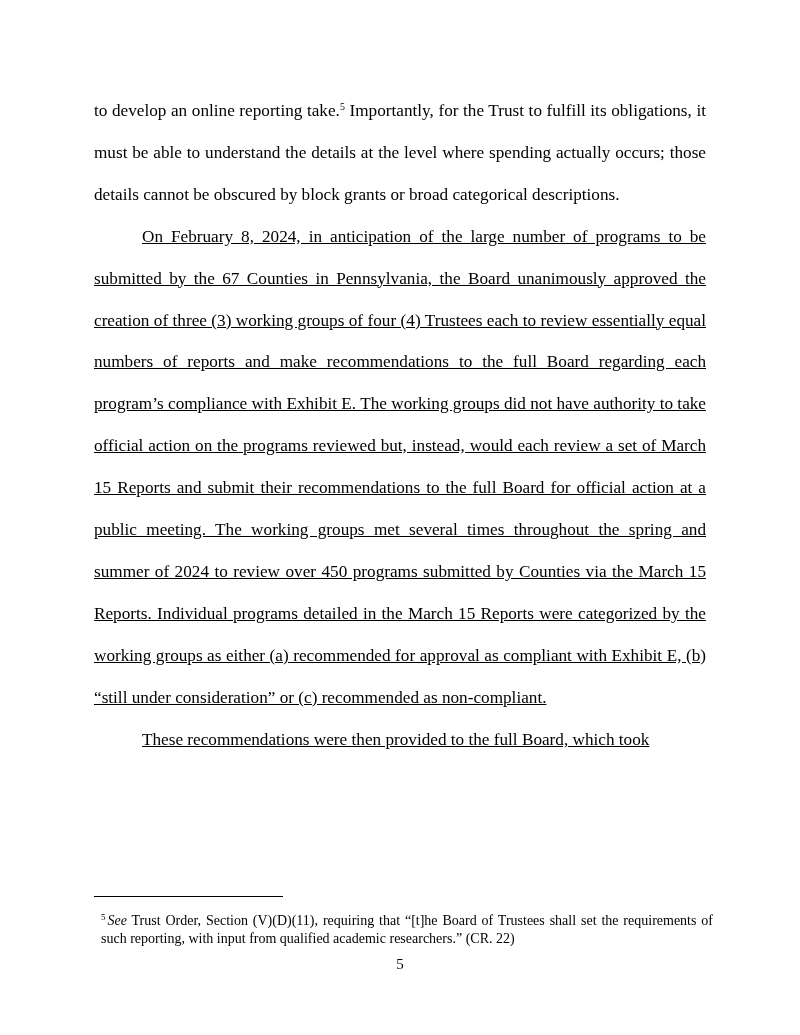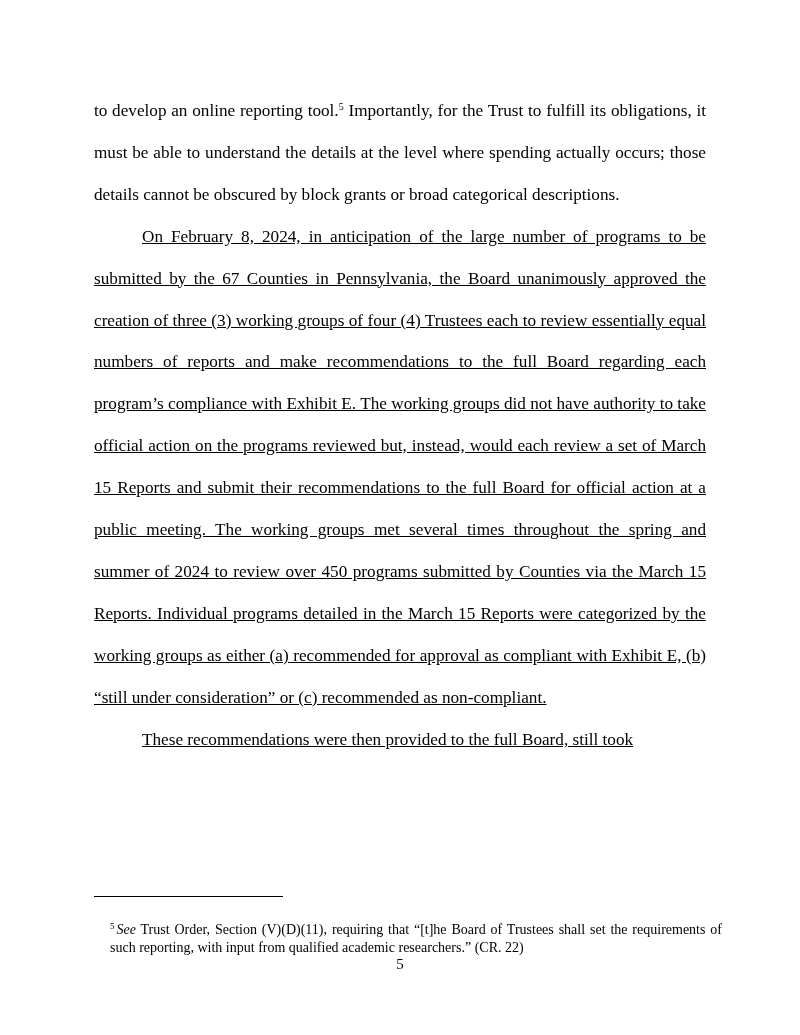--- a/index.html
+++ b/index.html
@@ -84,7 +84,7 @@
 
 <div class="page">
   <div class="body-text">
-    <p><span>to develop an online reporting tool.</span><sup class="fnref">5</sup><span> Importantly, for the Trust to fulfill its obligations, it must be able to understand the details at the level where spending actually occurs; those details cannot be obscured by block grants or broad categorical descriptions.</span></p>
+    <p><span>to develop an online reporting take.</span><sup class="fnref">5</sup><span> Importantly, for the Trust to fulfill its obligations, it must be able to understand the details at the level where spending actually occurs; those details cannot be obscured by block grants or broad categorical descriptions.</span></p>
     <p class="indent">On February 8, 2024, in anticipation of the large number of programs to be submitted by the 67 Counties in Pennsylvania, the Board unanimously approved the creation of three (3) working groups of four (4) Trustees each to review essentially equal numbers of reports and make recommendations to the full Board regarding each program’s compliance with Exhibit E. The working groups did not have authority to take official action on the programs reviewed but, instead, would each review a set of March 15 Reports and submit their recommendations to the full Board for official action at a public meeting. The working groups met several times throughout the spring and summer of 2024 to review over 450 programs submitted by Counties via the March 15 Reports. Individual programs detailed in the March 15 Reports were categorized by the working groups as either (a) recommended for approval as compliant with Exhibit E, (b) “still under consideration” or (c) recommended as non-compliant.</p>
     <p class="indent">These recommendations were then provided to the full Board, still took</p>
   </div>

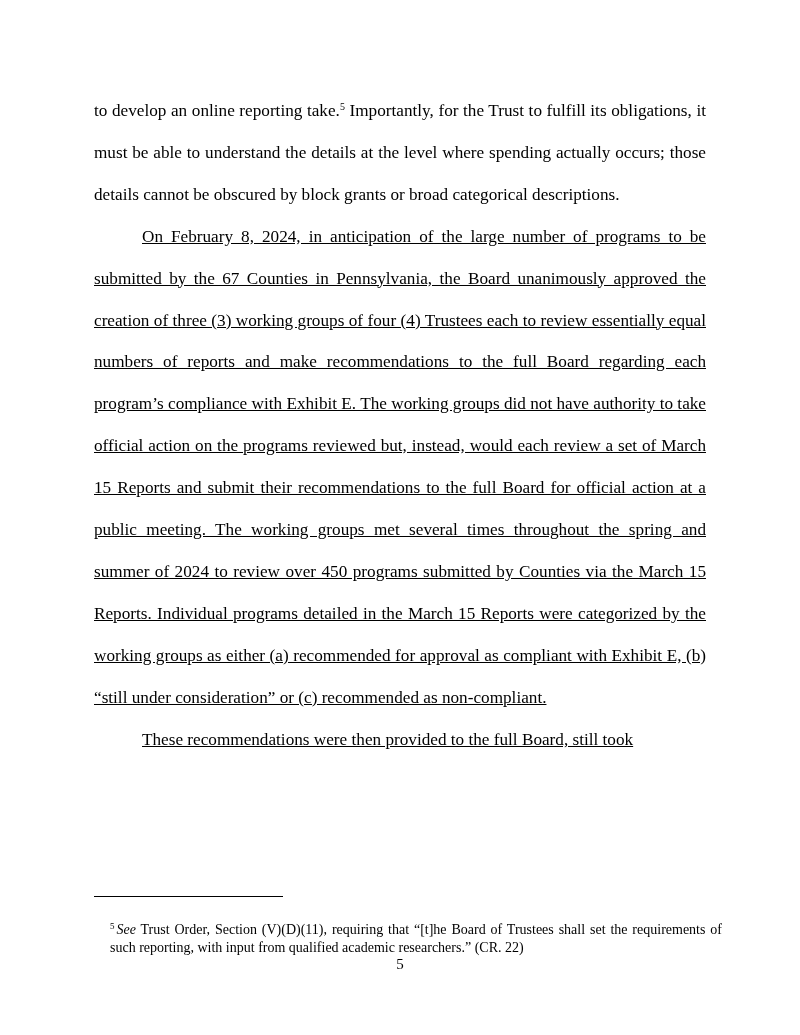--- a/index.html
+++ b/index.html
@@ -86,7 +86,7 @@
   <div class="body-text">
     <p><span>to develop an online reporting take.</span><sup class="fnref">5</sup><span> Importantly, for the Trust to fulfill its obligations, it must be able to understand the details at the level where spending actually occurs; those details cannot be obscured by block grants or broad categorical descriptions.</span></p>
     <p class="indent">On February 8, 2024, in anticipation of the large number of programs to be submitted by the 67 Counties in Pennsylvania, the Board unanimously approved the creation of three (3) working groups of four (4) Trustees each to review essentially equal numbers of reports and make recommendations to the full Board regarding each program’s compliance with Exhibit E. The working groups did not have authority to take official action on the programs reviewed but, instead, would each review a set of March 15 Reports and submit their recommendations to the full Board for official action at a public meeting. The working groups met several times throughout the spring and summer of 2024 to review over 450 programs submitted by Counties via the March 15 Reports. Individual programs detailed in the March 15 Reports were categorized by the working groups as either (a) recommended for approval as compliant with Exhibit E, (b) “still under consideration” or (c) recommended as non-compliant.</p>
-    <p class="indent">These recommendations were then provided to the full Board, still took</p>
+    <p class="indent">These recommendations were then provided to the full Board, which took</p>
   </div>
 
   <div class="footnote-rule"></div>

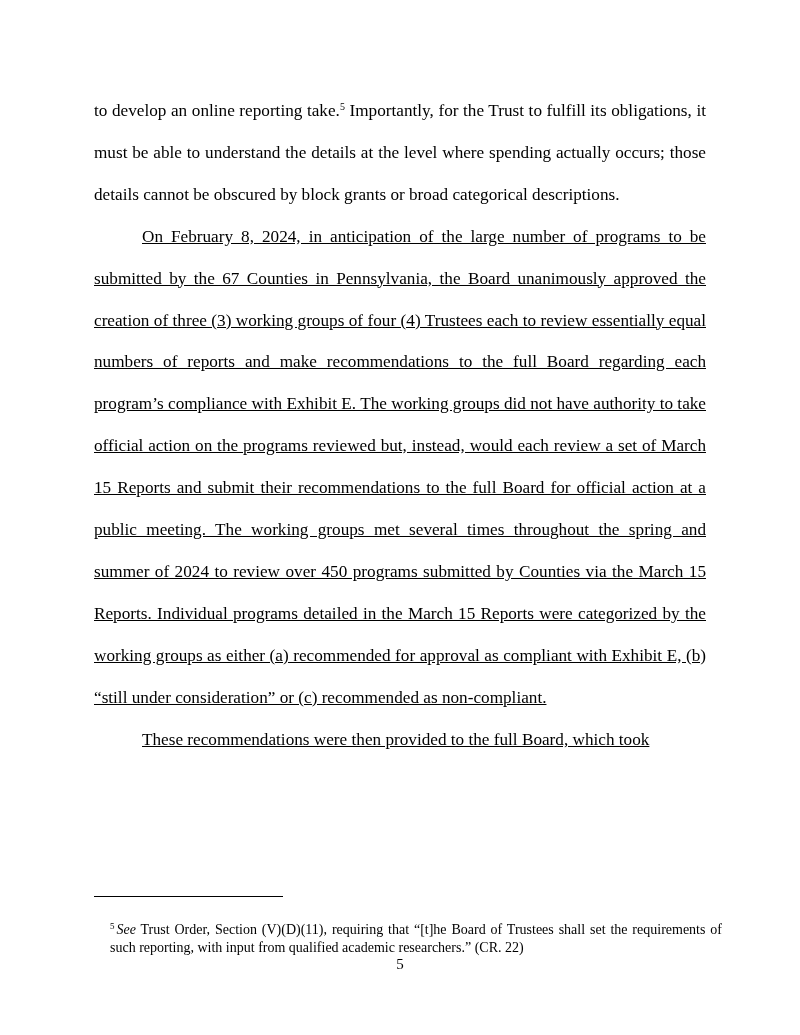--- a/index.html
+++ b/index.html
@@ -58,7 +58,7 @@
       font-size: 14px;
       line-height: 18px;
       text-align: justify;
-      margin: 16px;
+      margin: 7px;
     }
     .footnote sup {
       font-size: 9px;

